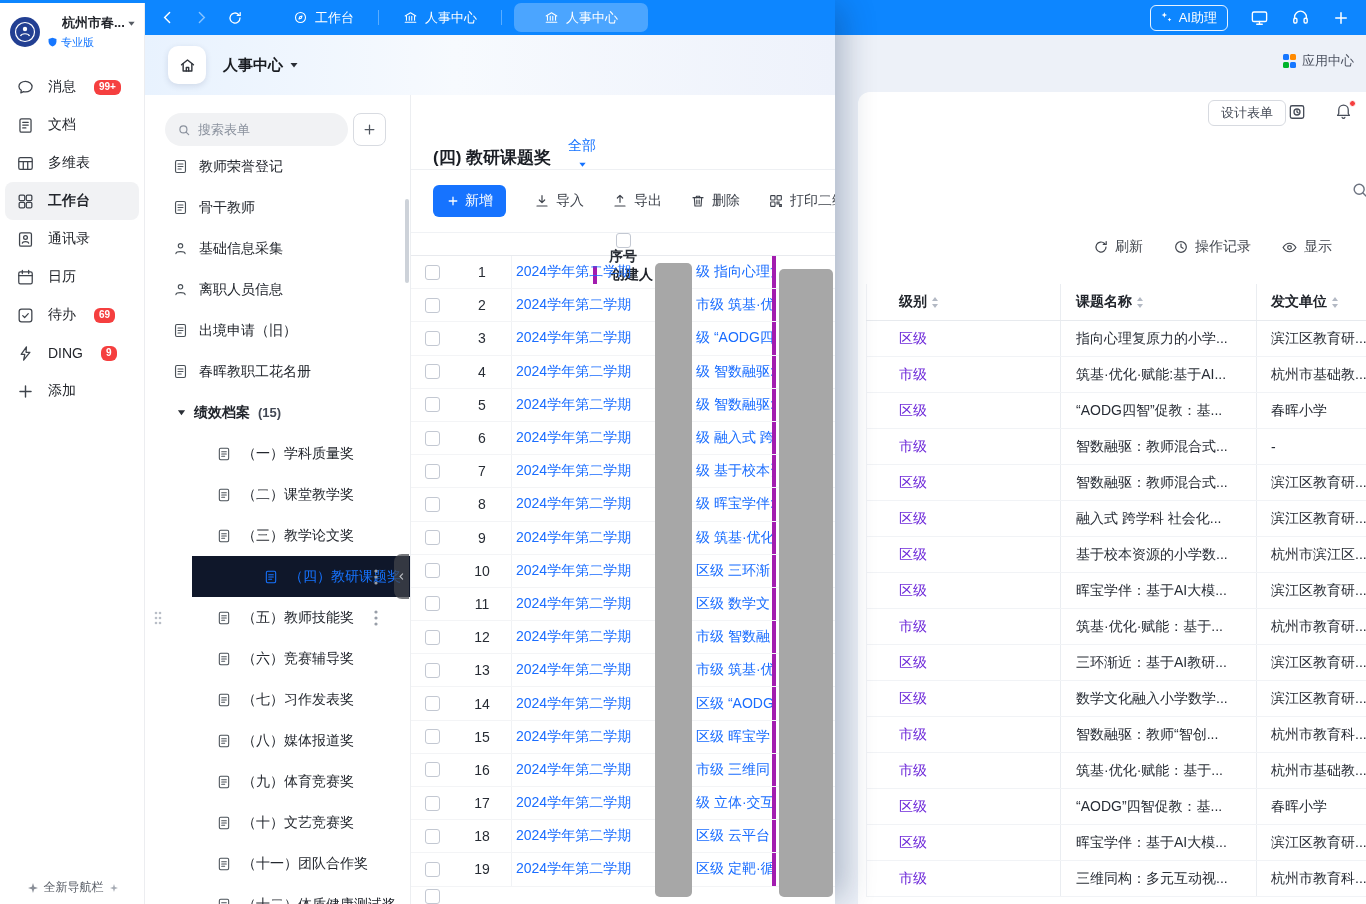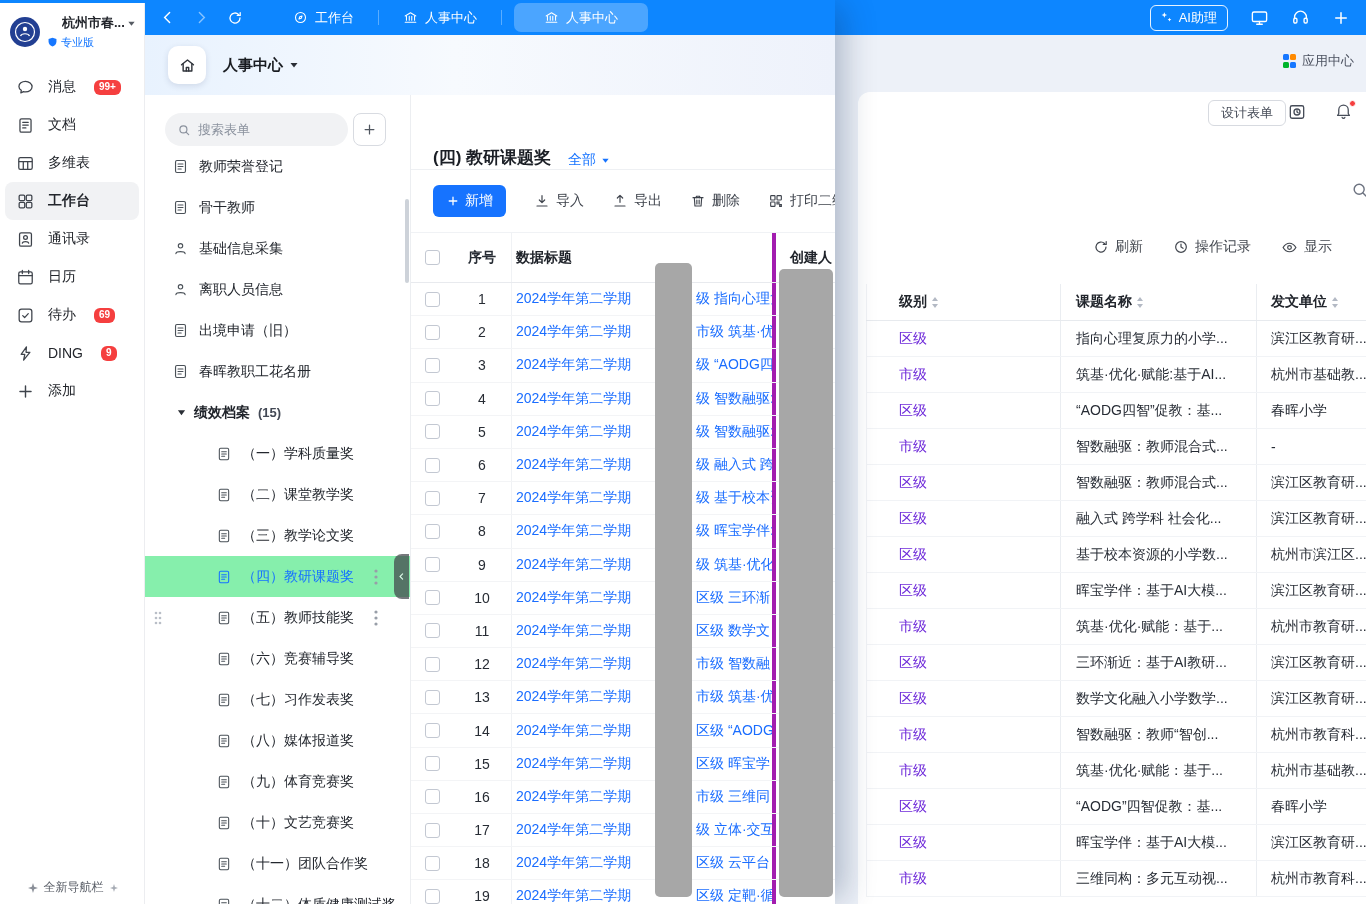--- a/index.html
+++ b/index.html
@@ -88,7 +88,7 @@
   .content{position:absolute;left:411px;top:95px;width:424px;height:809px;background:#fff;overflow:hidden;}
   .c-head{height:75px;display:flex;align-items:flex-end;gap:17px;padding-left:22px;border-bottom:1px solid #eef0f3;}
   .c-title{font-size:17px;font-weight:700;color:#1b1f26;white-space:nowrap;}
-  .c-scope{display:flex;align-items:center;gap:5px;color:#1673ff;font-size:14px;cursor:pointer;}
+  .c-scope{display:flex;align-items:center;gap:5px;color:#1673ff;font-size:14px;cursor:pointer;flex-direction:column;}
   .c-toolbar{height:62px;display:flex;align-items:center;gap:28px;padding-left:22px;white-space:nowrap;}
   .add-btn{background:#1673ff;color:#fff;height:32px;padding:0 13px;border-radius:6px;display:flex;align-items:center;gap:5px;font-size:14px;cursor:pointer;flex:0 0 auto;}
   .tool{display:flex;align-items:center;gap:6px;font-size:14px;color:#3e434c;cursor:pointer;flex:0 0 auto;}

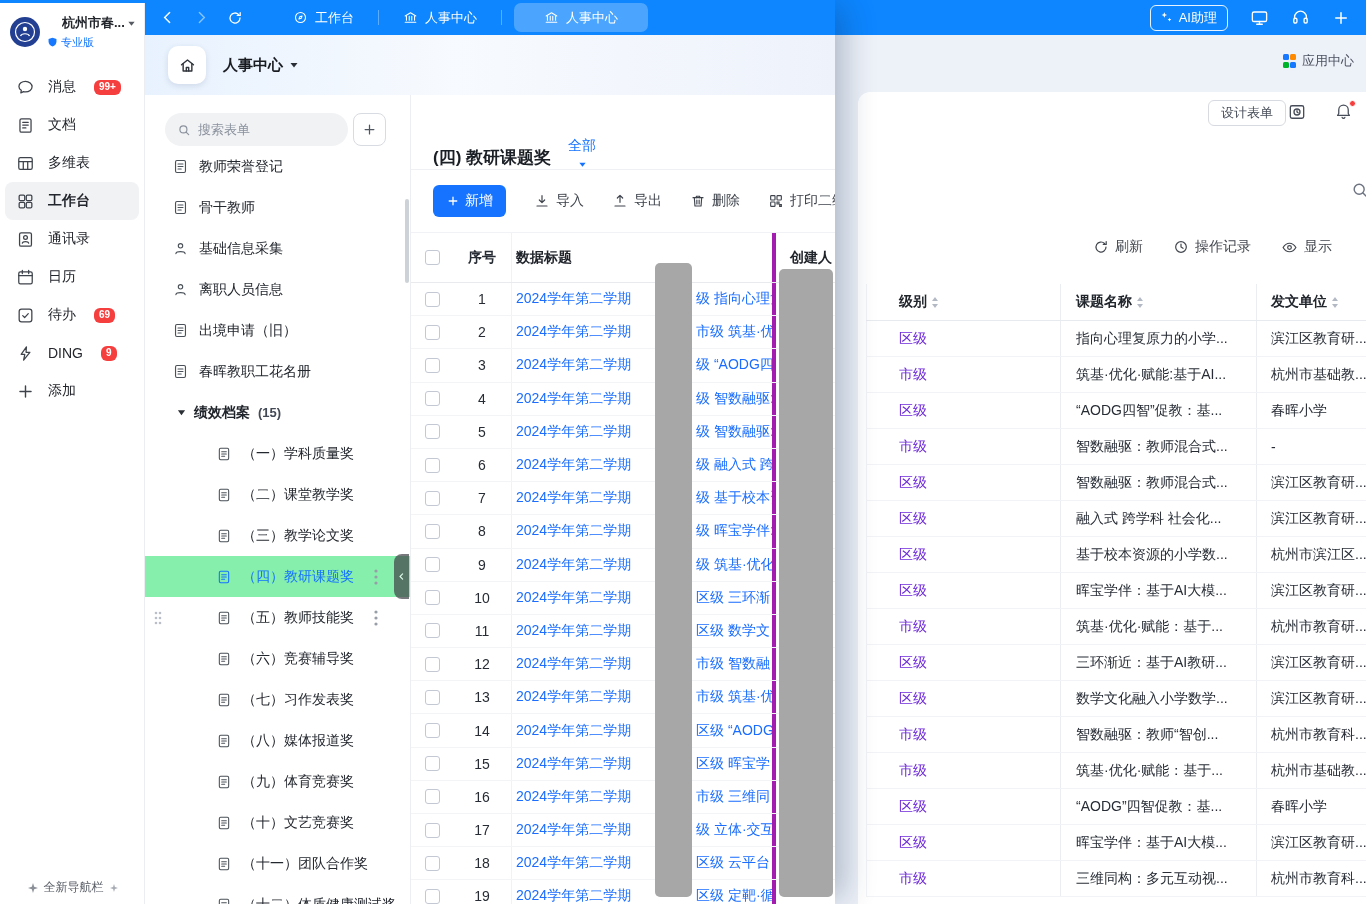--- a/index.html
+++ b/index.html
@@ -92,7 +92,7 @@
   .c-toolbar{height:62px;display:flex;align-items:center;gap:28px;padding-left:22px;white-space:nowrap;}
   .add-btn{background:#1673ff;color:#fff;height:32px;padding:0 13px;border-radius:6px;display:flex;align-items:center;gap:5px;font-size:14px;cursor:pointer;flex:0 0 auto;}
   .tool{display:flex;align-items:center;gap:6px;font-size:14px;color:#3e434c;cursor:pointer;flex:0 0 auto;}
-  .t-head{height:51px;display:flex;align-items:center;border-top:1px solid #f0f2f5;border-bottom:1px solid #e8eaee;font-size:14px;color:#20242b;font-weight:600;}
+  .t-head{height:24px;display:flex;align-items:center;border-top:1px solid #f0f2f5;border-bottom:1px solid #e8eaee;font-size:14px;color:#20242b;font-weight:600;flex-direction:column;}
   .t-row{height:33.2px;display:flex;align-items:center;border-bottom:1px solid #f3f4f6;}
   .cell{height:100%;display:flex;align-items:center;}
   .col-check{width:42px;justify-content:center;}

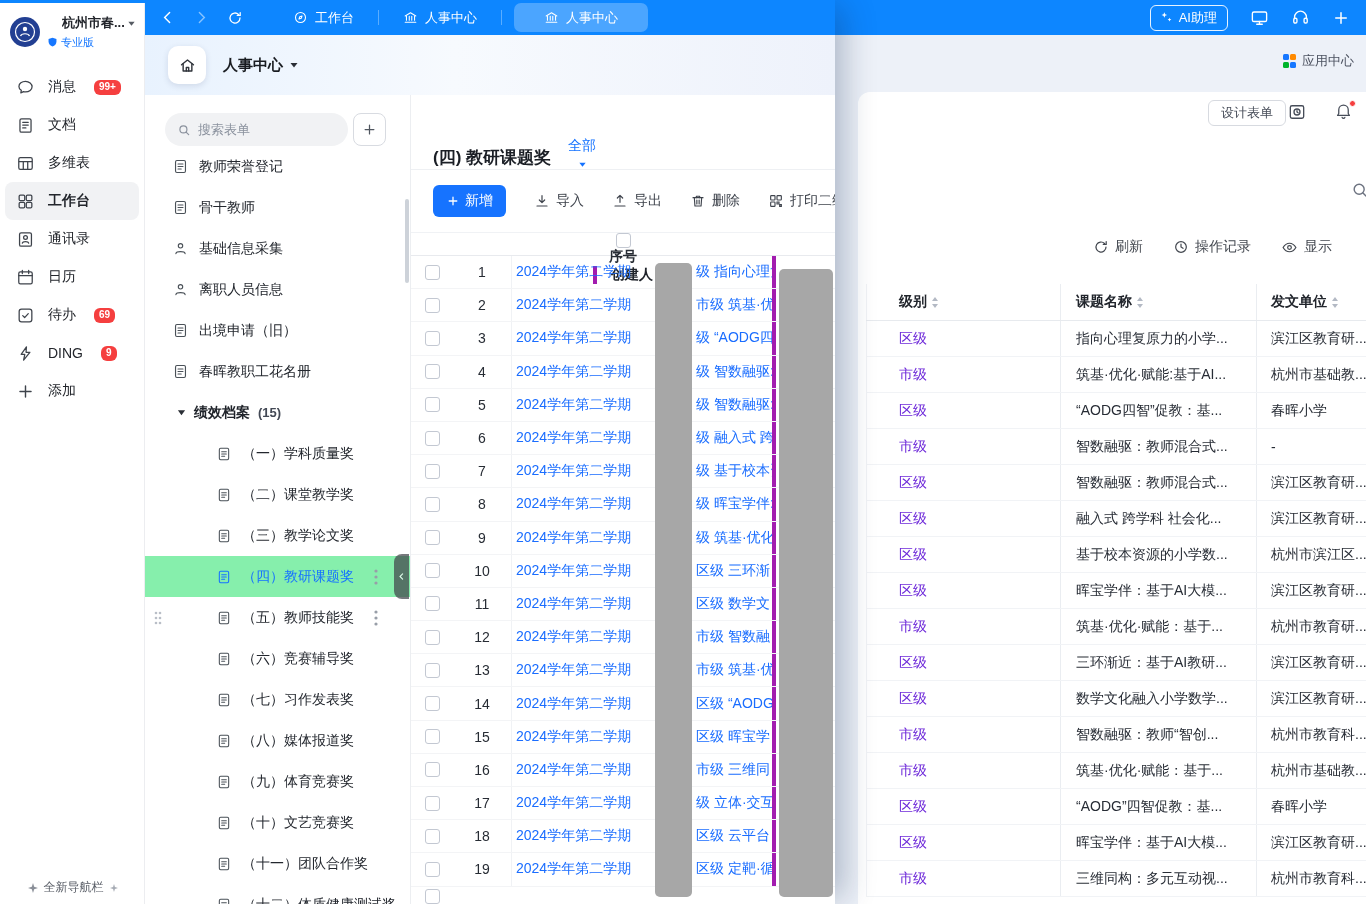--- a/index.html
+++ b/index.html
@@ -77,7 +77,7 @@
   .c-item{height:41px;display:flex;align-items:center;gap:10px;padding-left:71px;font-size:14px;color:#23272e;position:relative;cursor:pointer;}
   .c-item .drag{position:absolute;left:9px;display:none;}
   .c-item .menu{position:absolute;right:32px;display:none;cursor:pointer;}
-  .c-item.selected{background:#86efac;color:#1673ff;}
+  .c-item.selected{background:#0f172a;color:#1673ff;margin-left:47px;}
   .c-item.selected .f-ic{color:#1673ff;}
   .c-item.selected .menu{display:flex;}
   .c-item.hovered .menu{display:flex;}

